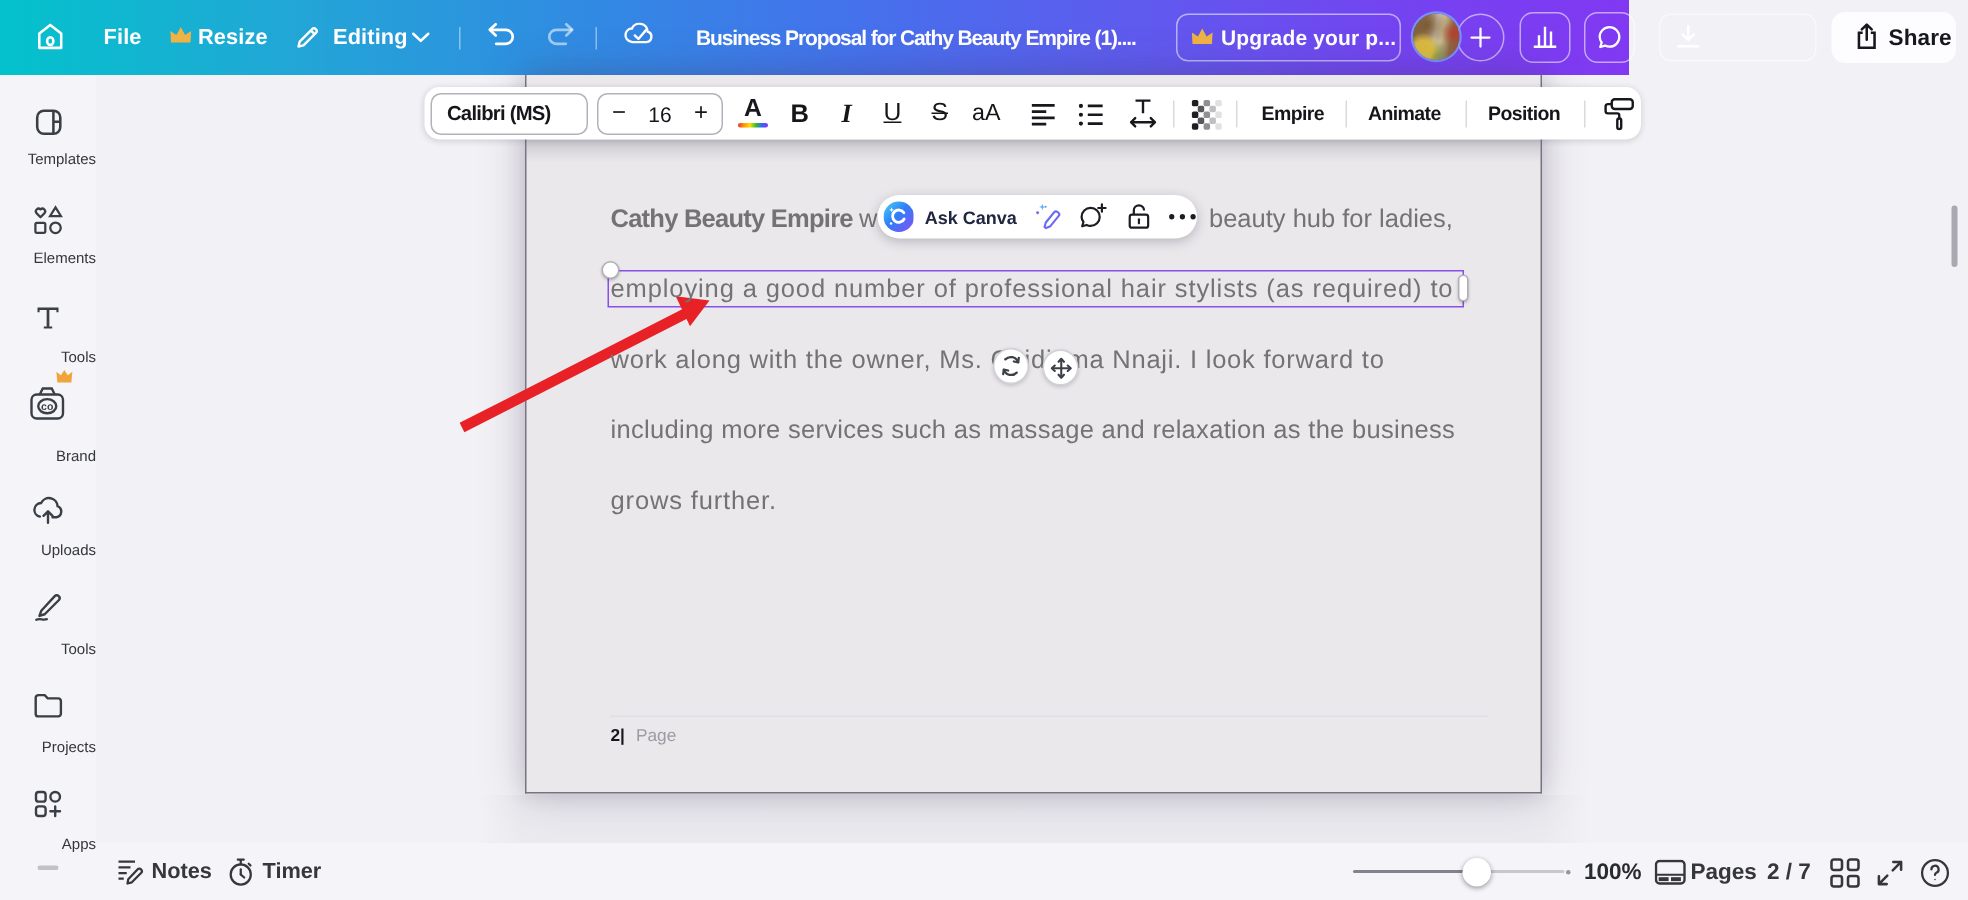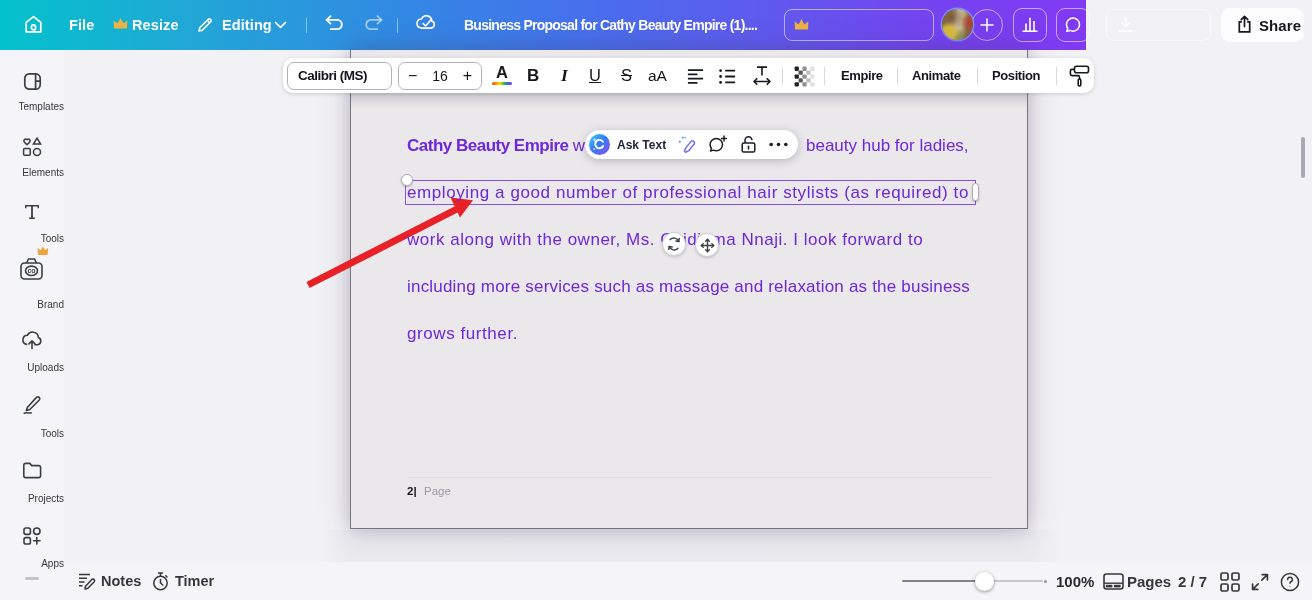--- a/index.html
+++ b/index.html
@@ -103,6 +103,7 @@
   <svg class="abs" style="left:794px;top:18px" width="15" height="13" viewBox="0 0 15 13" fill="#efb343">
     <path d="M1 11.4 L0.6 3.6 L4.6 6.4 L7.5 1 L10.4 6.4 L14.4 3.6 L14 11.4 Z"></path>
   </svg>
+  <div class="hitem" style="left:814px;font-size:14px">Upgrade your p...</div>
 
   <div class="abs" style="left:971px;top:9px;width:32px;height:32px;border:1px solid rgba(255,255,255,.55);border-radius:50%;"></div>
   <svg class="abs" style="left:980px;top:18px" width="14" height="14" viewBox="0 0 14 14" fill="none" stroke="#fff" stroke-width="1.5">

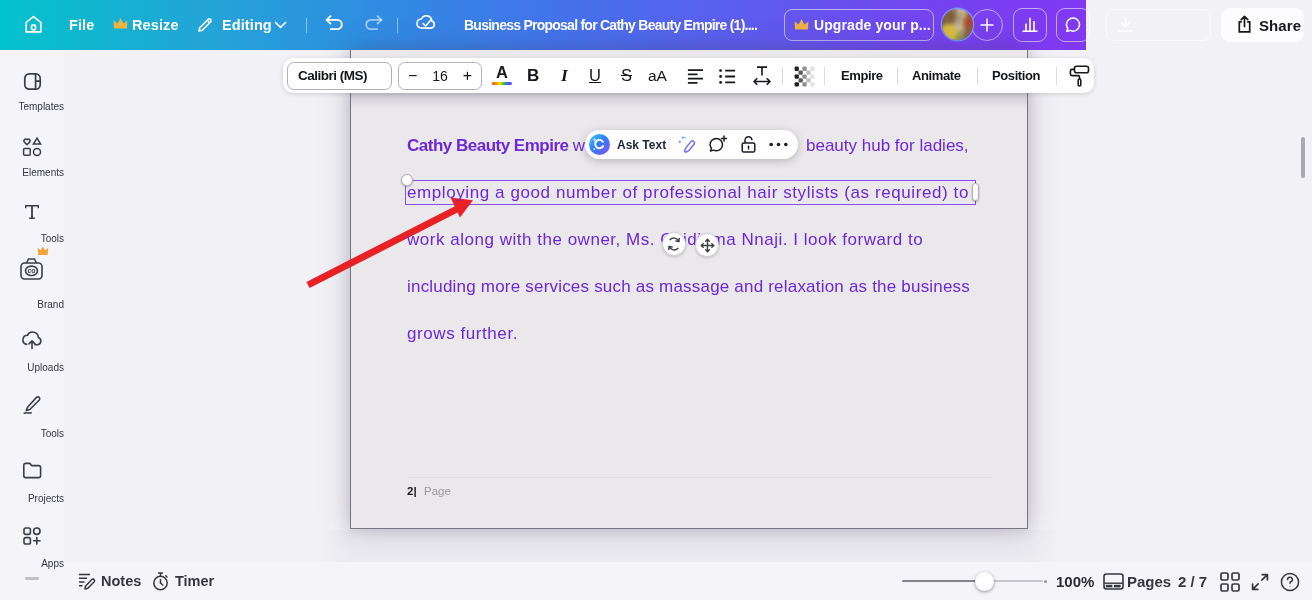--- a/index.html
+++ b/index.html
@@ -24,7 +24,7 @@
   
   #page { position:absolute; left:350px; top:50px; width:678px; height:479px;
     background:#eae8eb; border:1px solid #77737f; border-top:none; box-shadow:0 0 12px rgba(70,62,95,.16), 0 0 28px rgba(70,62,95,.26); }
-  .docline { position:absolute; white-space:nowrap; color:#6d28d9; font-size:17px; }
+  .docline { position:absolute; white-space:nowrap; color:#737373; font-size:17px; }
   #footline { position:absolute; left:56px; top:427px; width:585px; height:1px; background:#e0dee3; }
   .pgnum { position:absolute; left:56px; top:435px; font-size:11.5px; color:#18171b; font-weight:700; }
   .pgword { position:absolute; left:73px; top:435px; font-size:11.5px; color:#9c9aa2; }

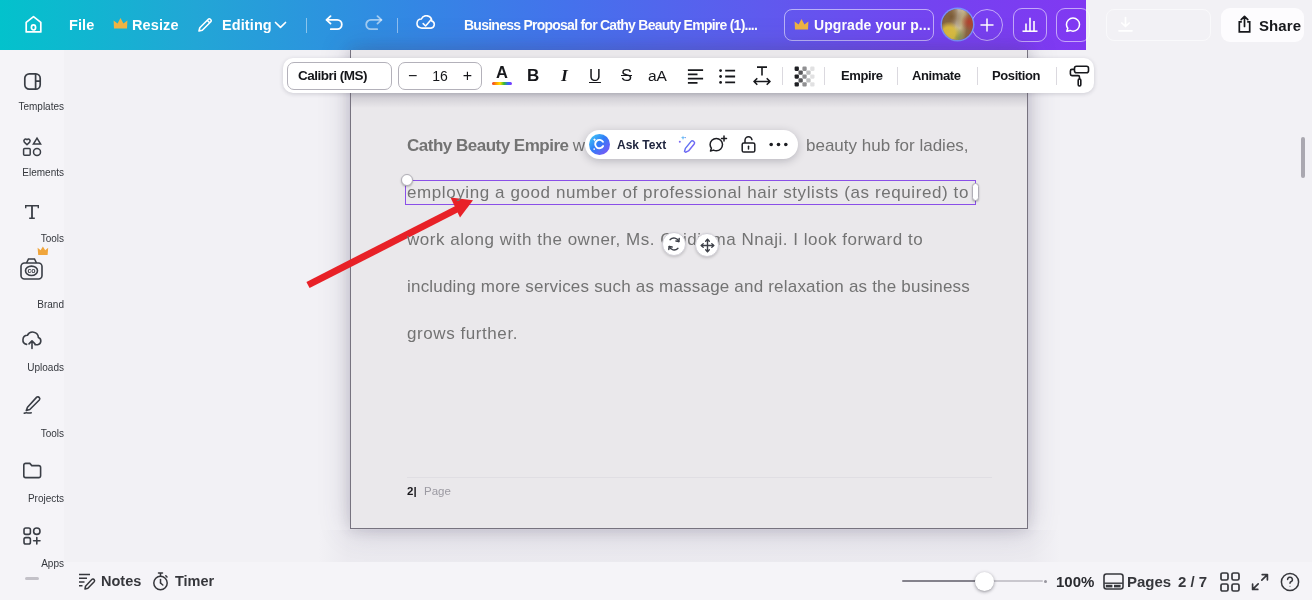--- a/index.html
+++ b/index.html
@@ -267,7 +267,7 @@
     <path d="M5.8 4.2 l0.5 1.4 1.4 0.5 -1.4 0.5 -0.5 1.4 -0.5 -1.4 -1.4 -0.5 1.4 -0.5 Z" fill="#fff"></path>
     <circle cx="5.4" cy="15.8" r="0.9" fill="#fff"></circle>
   </svg>
-  <span style="margin-left:7px;font-size:12px;font-weight:700;color:#20263f;white-space:nowrap">Ask Text</span>
+  <span style="margin-left:7px;font-size:12px;font-weight:700;color:#20263f;white-space:nowrap">Ask Canva</span>
   <svg style="margin-left:12px" width="19" height="19" viewBox="0 0 19 19" fill="none">
     <defs>
       <linearGradient id="pg" x1="0" y1="0" x2="1" y2="1">

